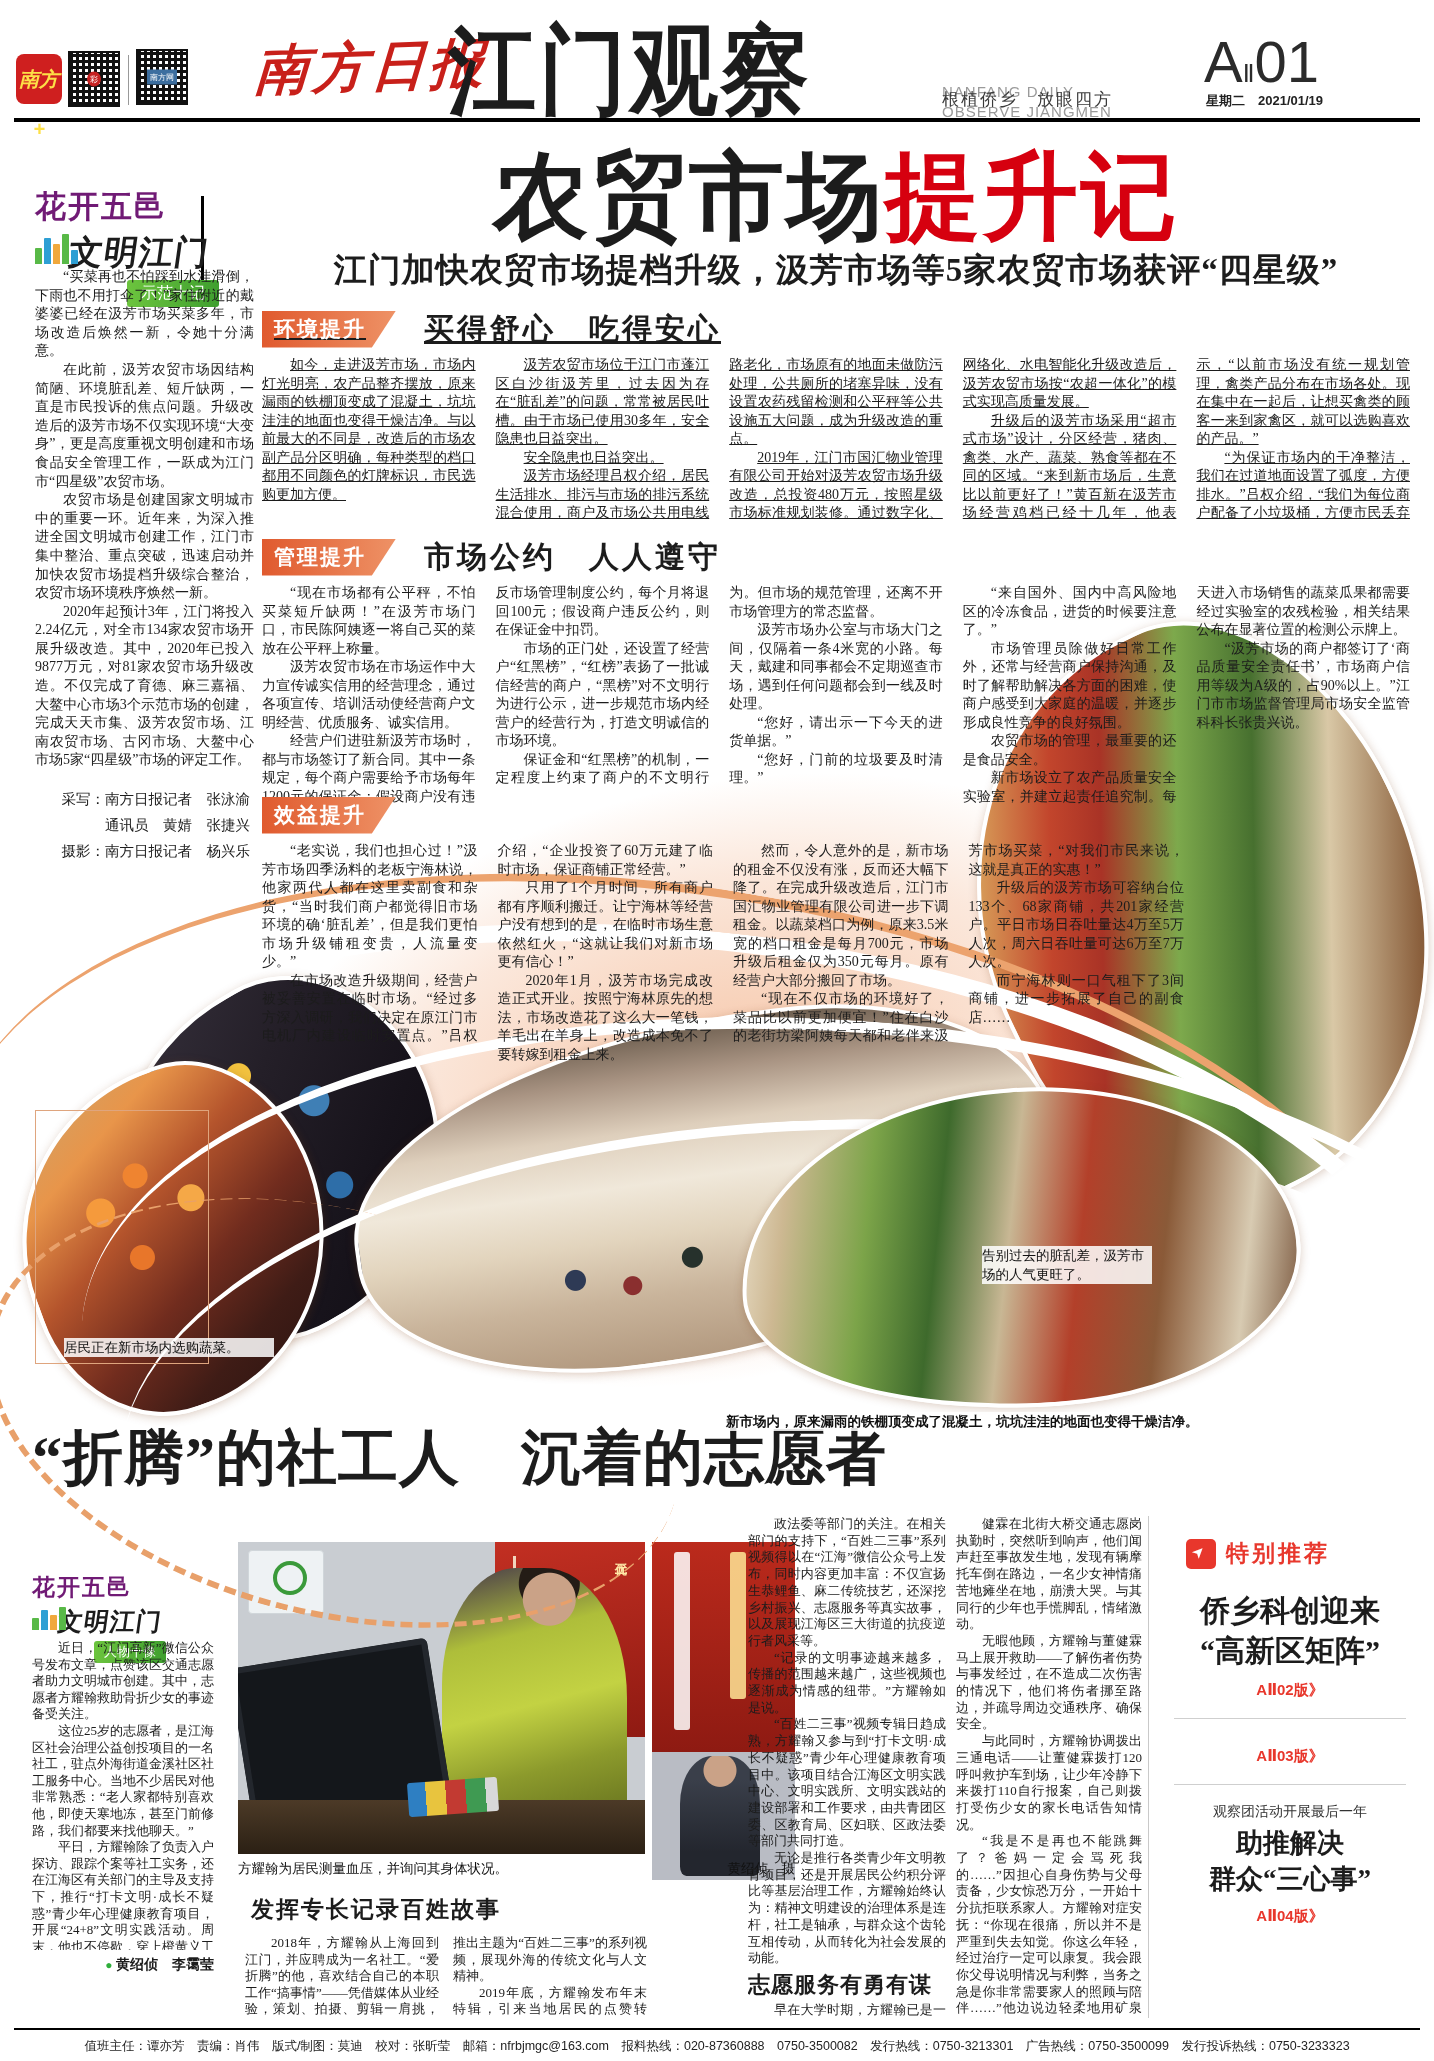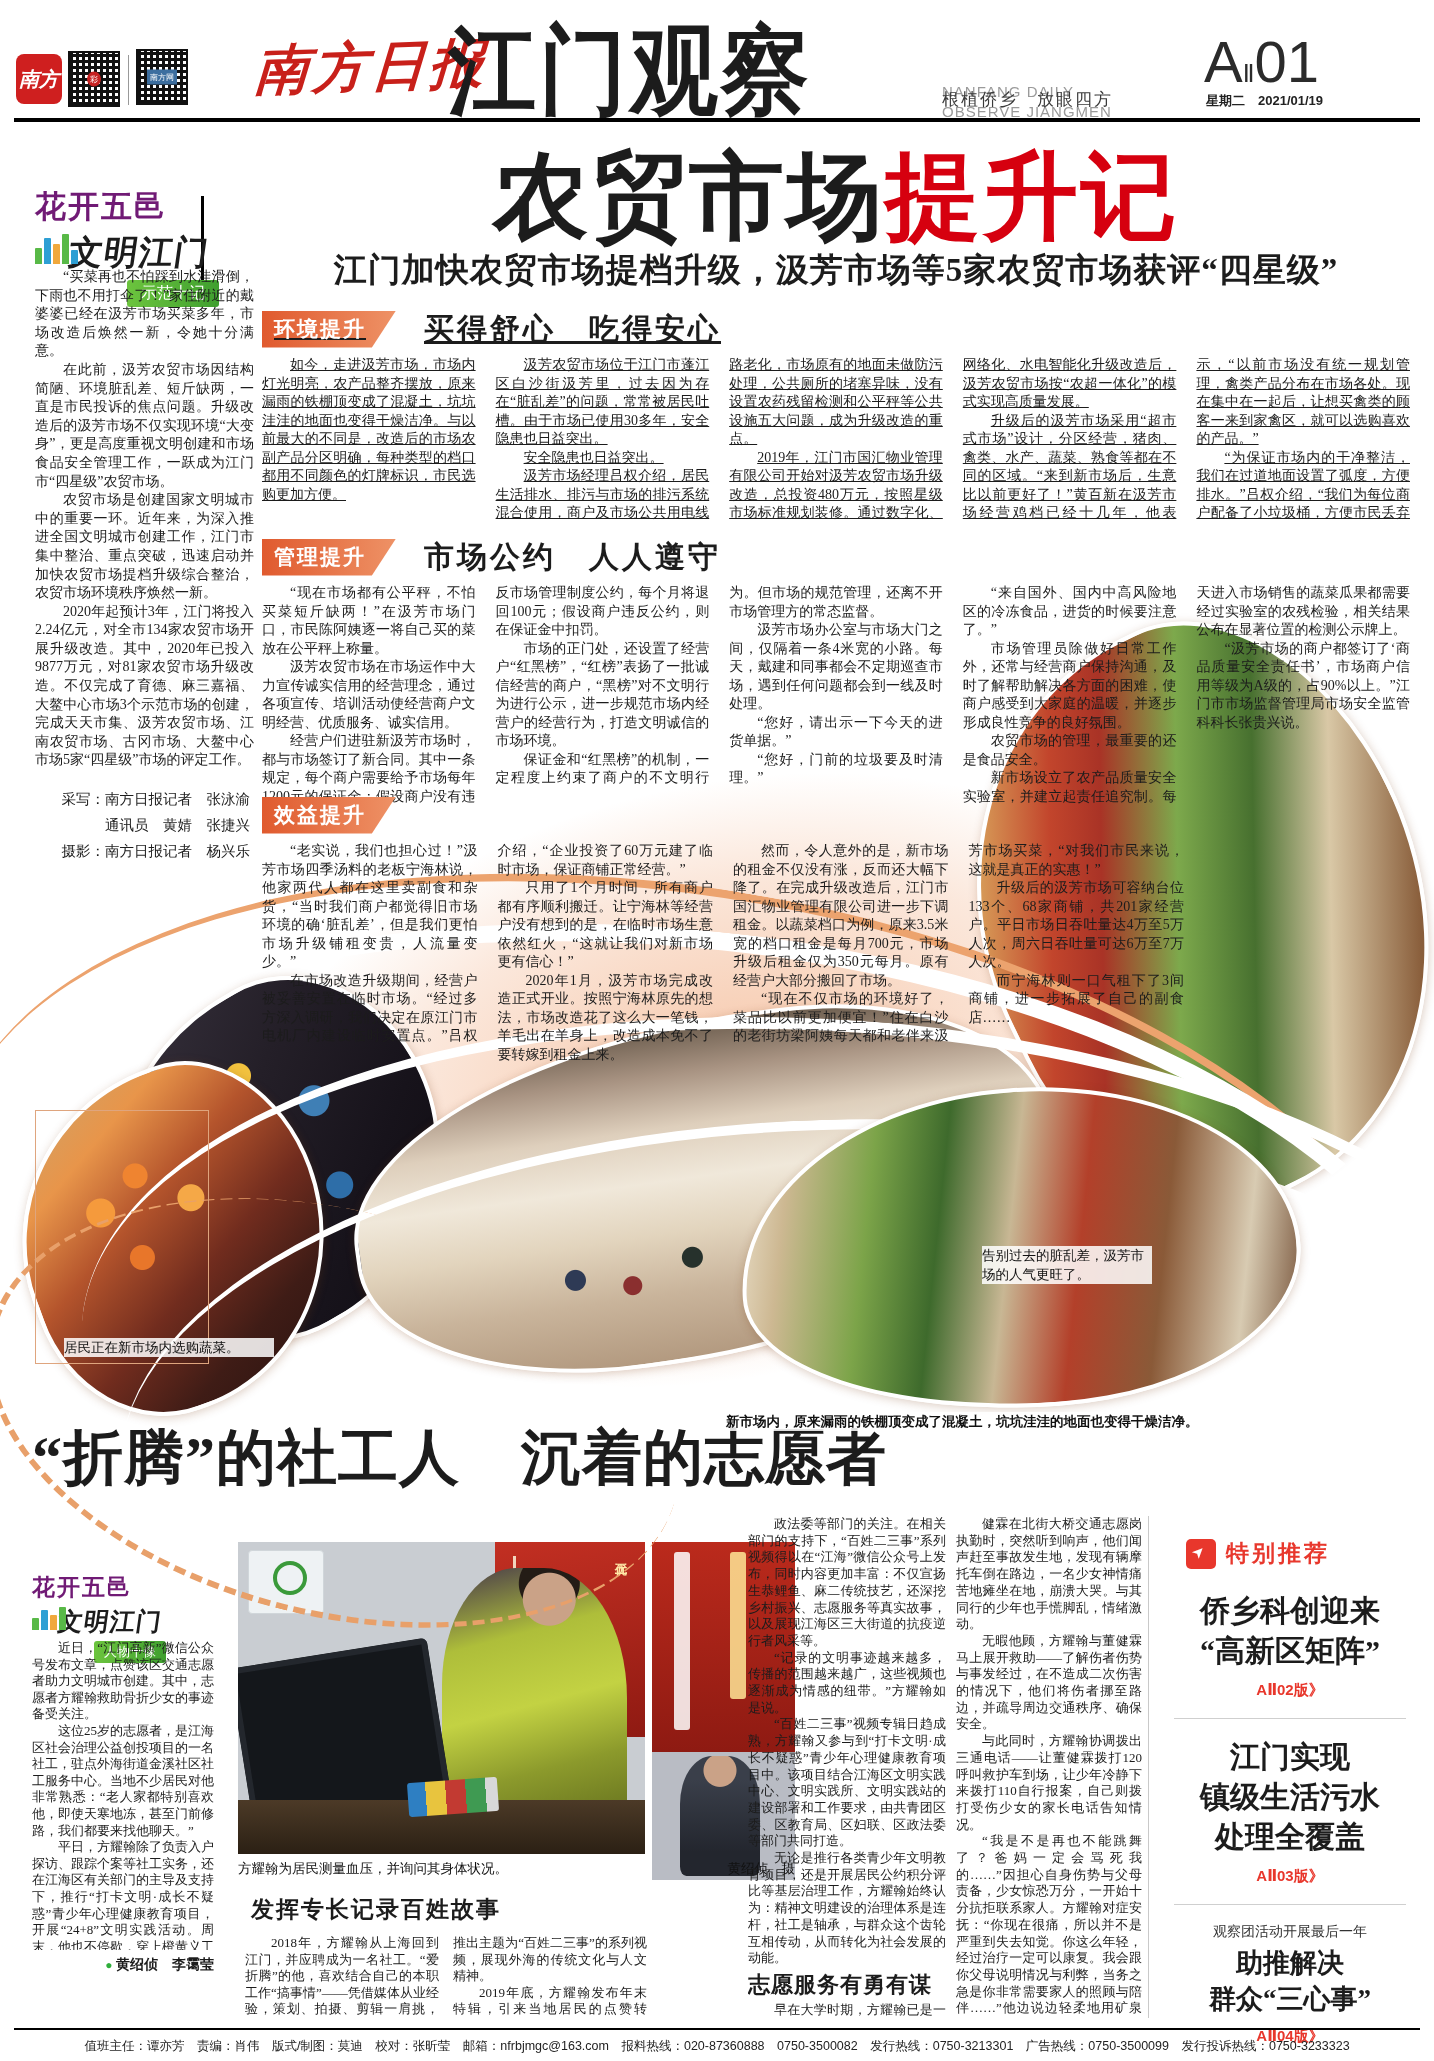--- a/index.html
+++ b/index.html
@@ -10,7 +10,7 @@
 
   
   .mast-logo{left:16px;top:54px;width:46px;height:50px;background:#cf1f1f;border-radius:8px;
-             color:#ffffff;font-weight:900;font-size:20px;line-height:50px;text-align:center;font-style:italic;}
+             color:#fde047;font-weight:900;font-size:20px;line-height:50px;text-align:center;font-style:italic;}
   .qr{width:48px;height:52px;background:
       repeating-linear-gradient(0deg,#111 0 3px,transparent 3px 6px),
       repeating-linear-gradient(90deg,#111 0 3px,transparent 3px 6px),#fff;

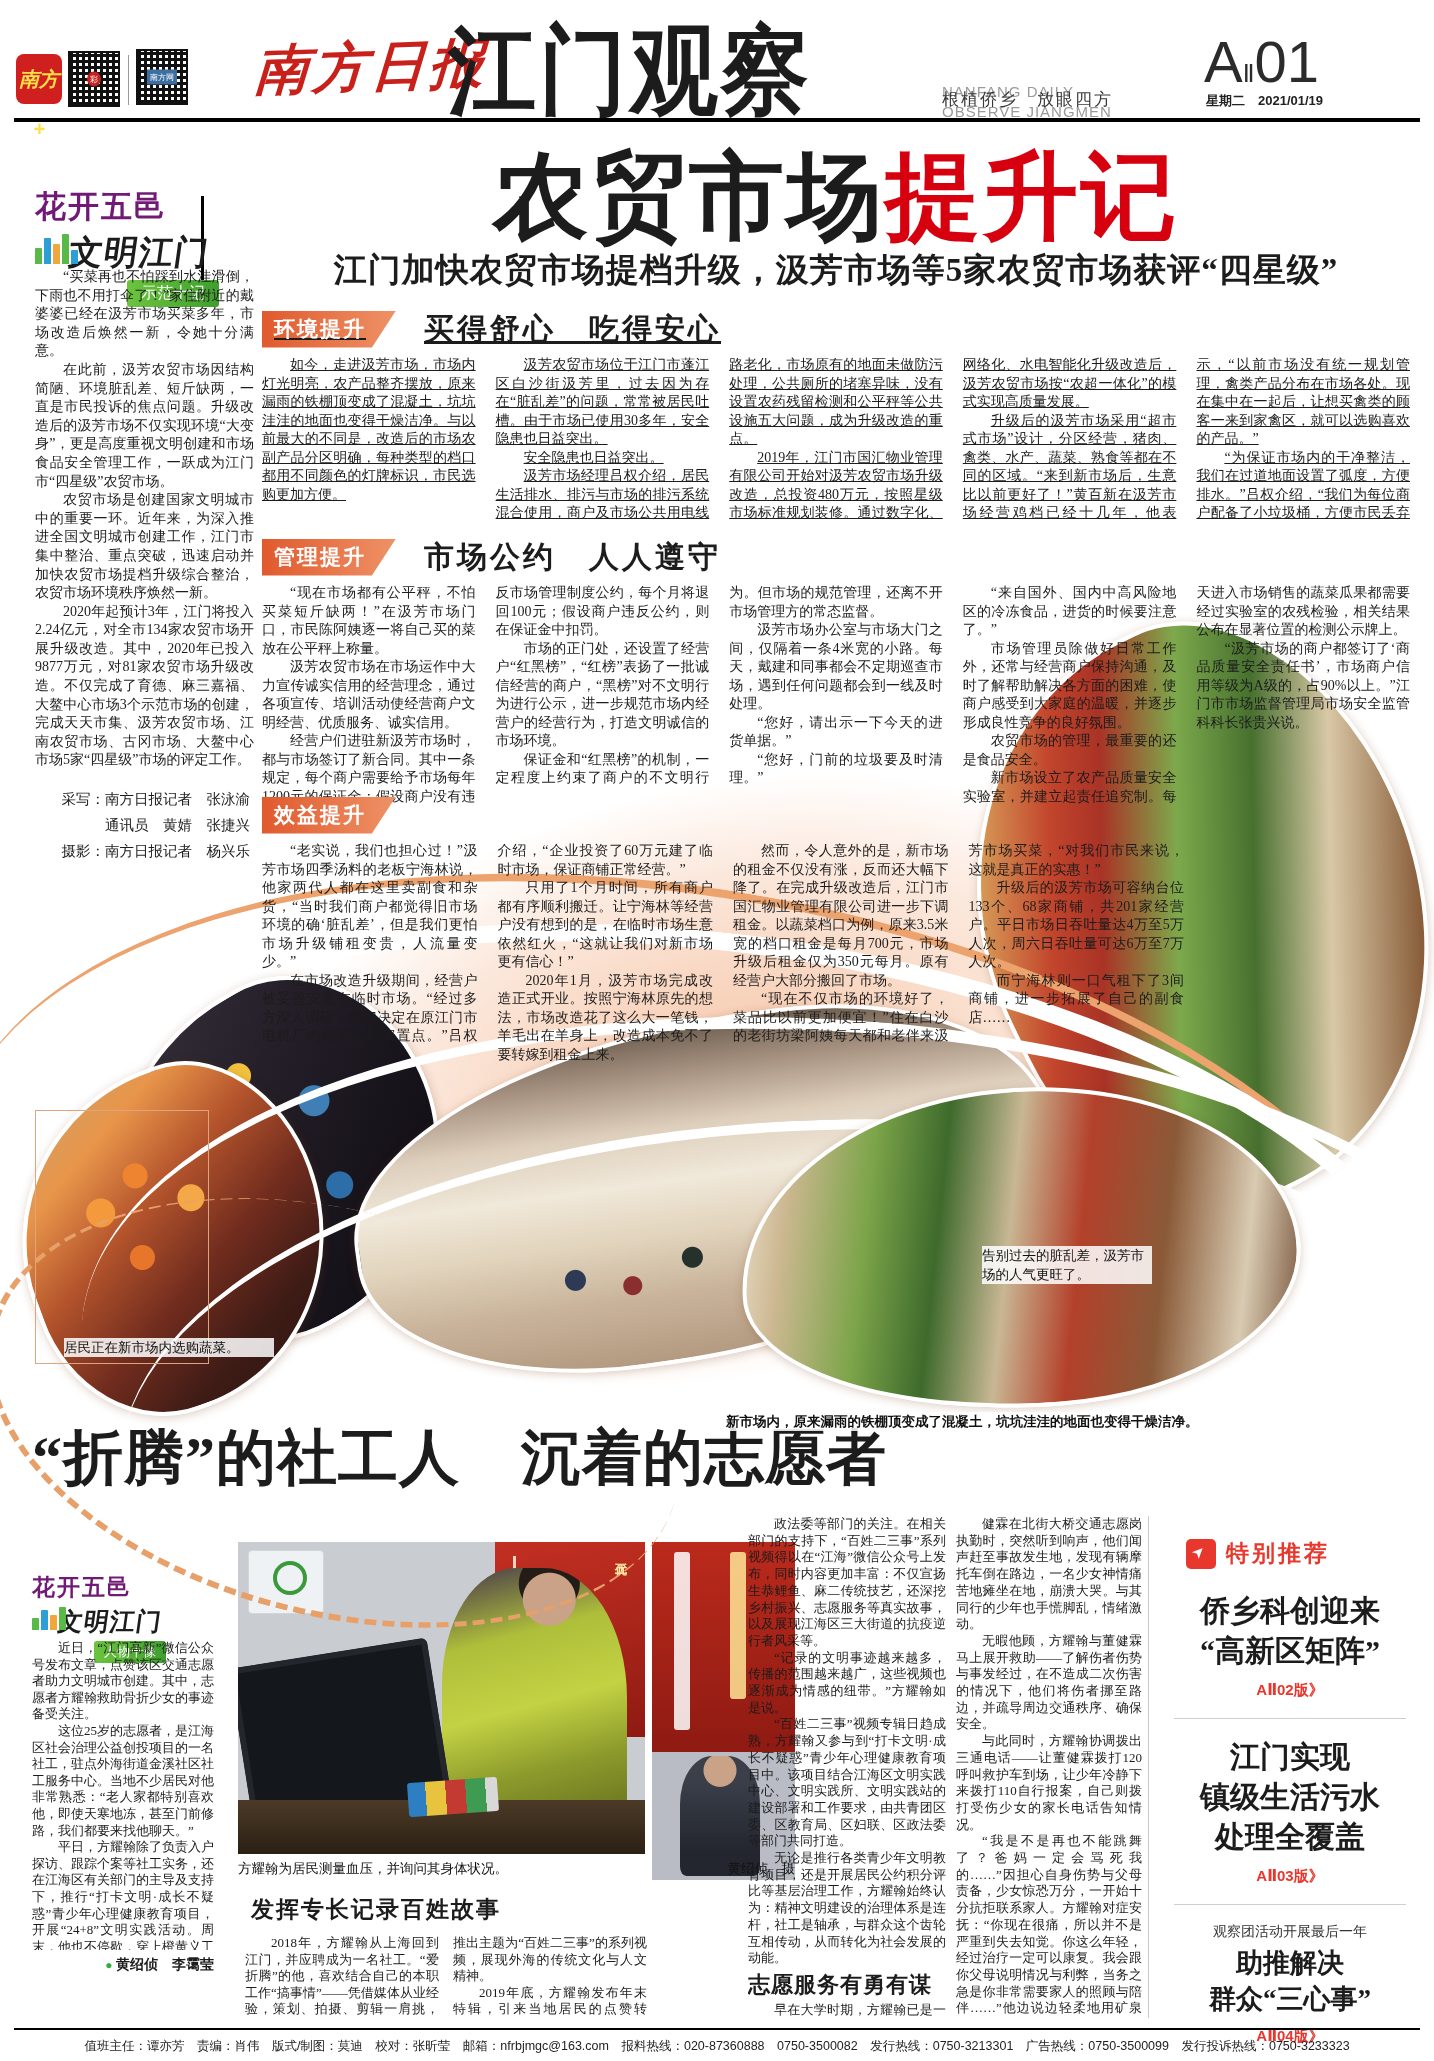--- a/index.html
+++ b/index.html
@@ -433,9 +433,6 @@
     </div>
     <div class="sb-div"></div>
     <div class="sb-item">
-      <div class="t">江门实现
-镇级生活污水
-处理全覆盖</div>
       <div class="pg sans">AⅡ03版》</div>
     </div>
     <div class="sb-div"></div>

